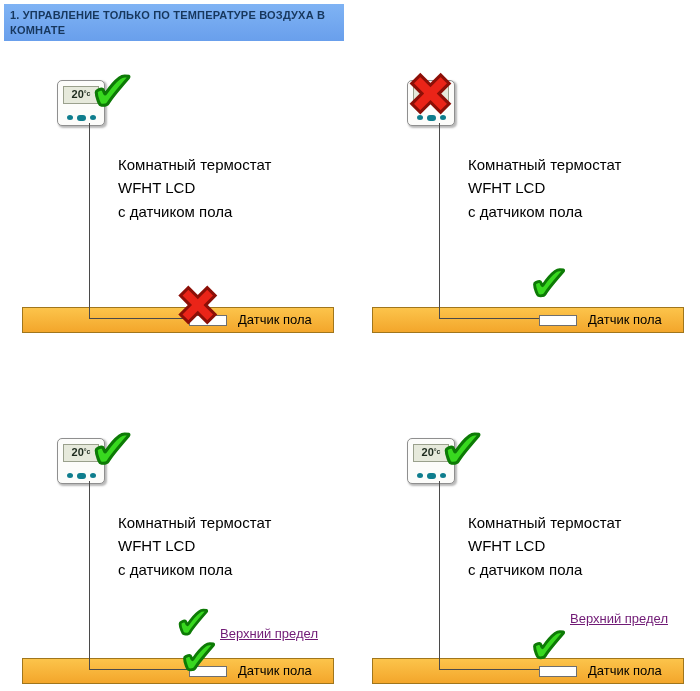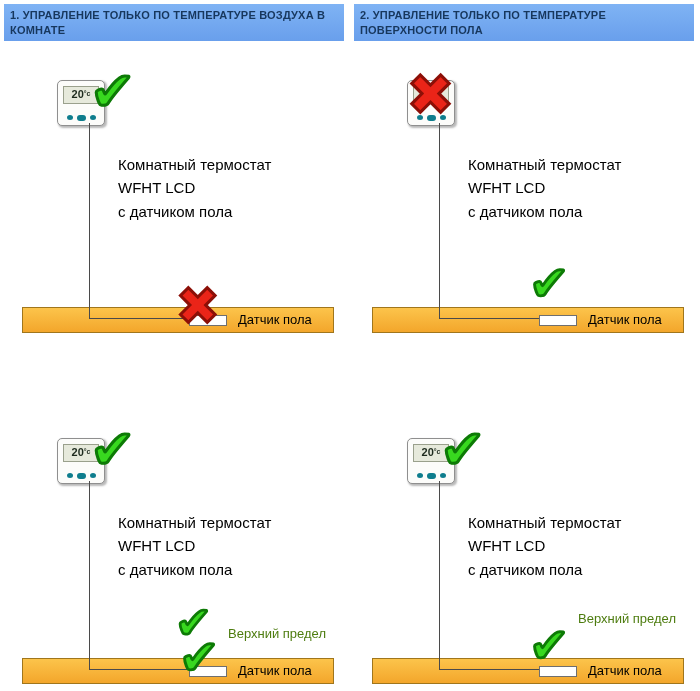--- a/index.html
+++ b/index.html
@@ -92,7 +92,6 @@
   </section>
 
   <section class="panel p-row1" id="p2">
-    <div class="header">2. УПРАВЛЕНИЕ ТОЛЬКО ПО ТЕМПЕРАТУРЕ ПОВЕРХНОСТИ ПОЛА</div>
     <div class="thermo">
       <div class="thermo-screen"><span>20</span><span class="unit">°c</span></div>
       <div class="thermo-buttons"><span class="tbtn"></span><span class="tbtn wide"></span><span class="tbtn"></span></div>

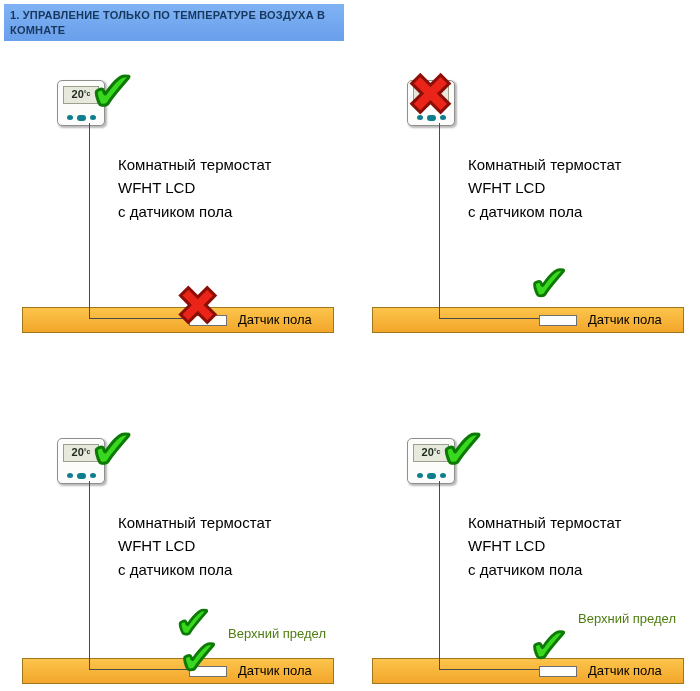--- a/index.html
+++ b/index.html
@@ -48,7 +48,7 @@
   .floor-label{position:absolute;left:215px;top:4px;font-size:13px;color:#000;white-space:nowrap;}
 
   
-  .limit-label{position:absolute;left:228px;font-size:13px;color:#4d7c0f;white-space:nowrap;z-index:4;}
+  .limit-label{position:absolute;left:220px;font-size:13px;color:#701a75;text-decoration:underline;white-space:nowrap;z-index:4;}
   .limit-lower{top:268px;}
   .limit-upper{top:253px;}
 

